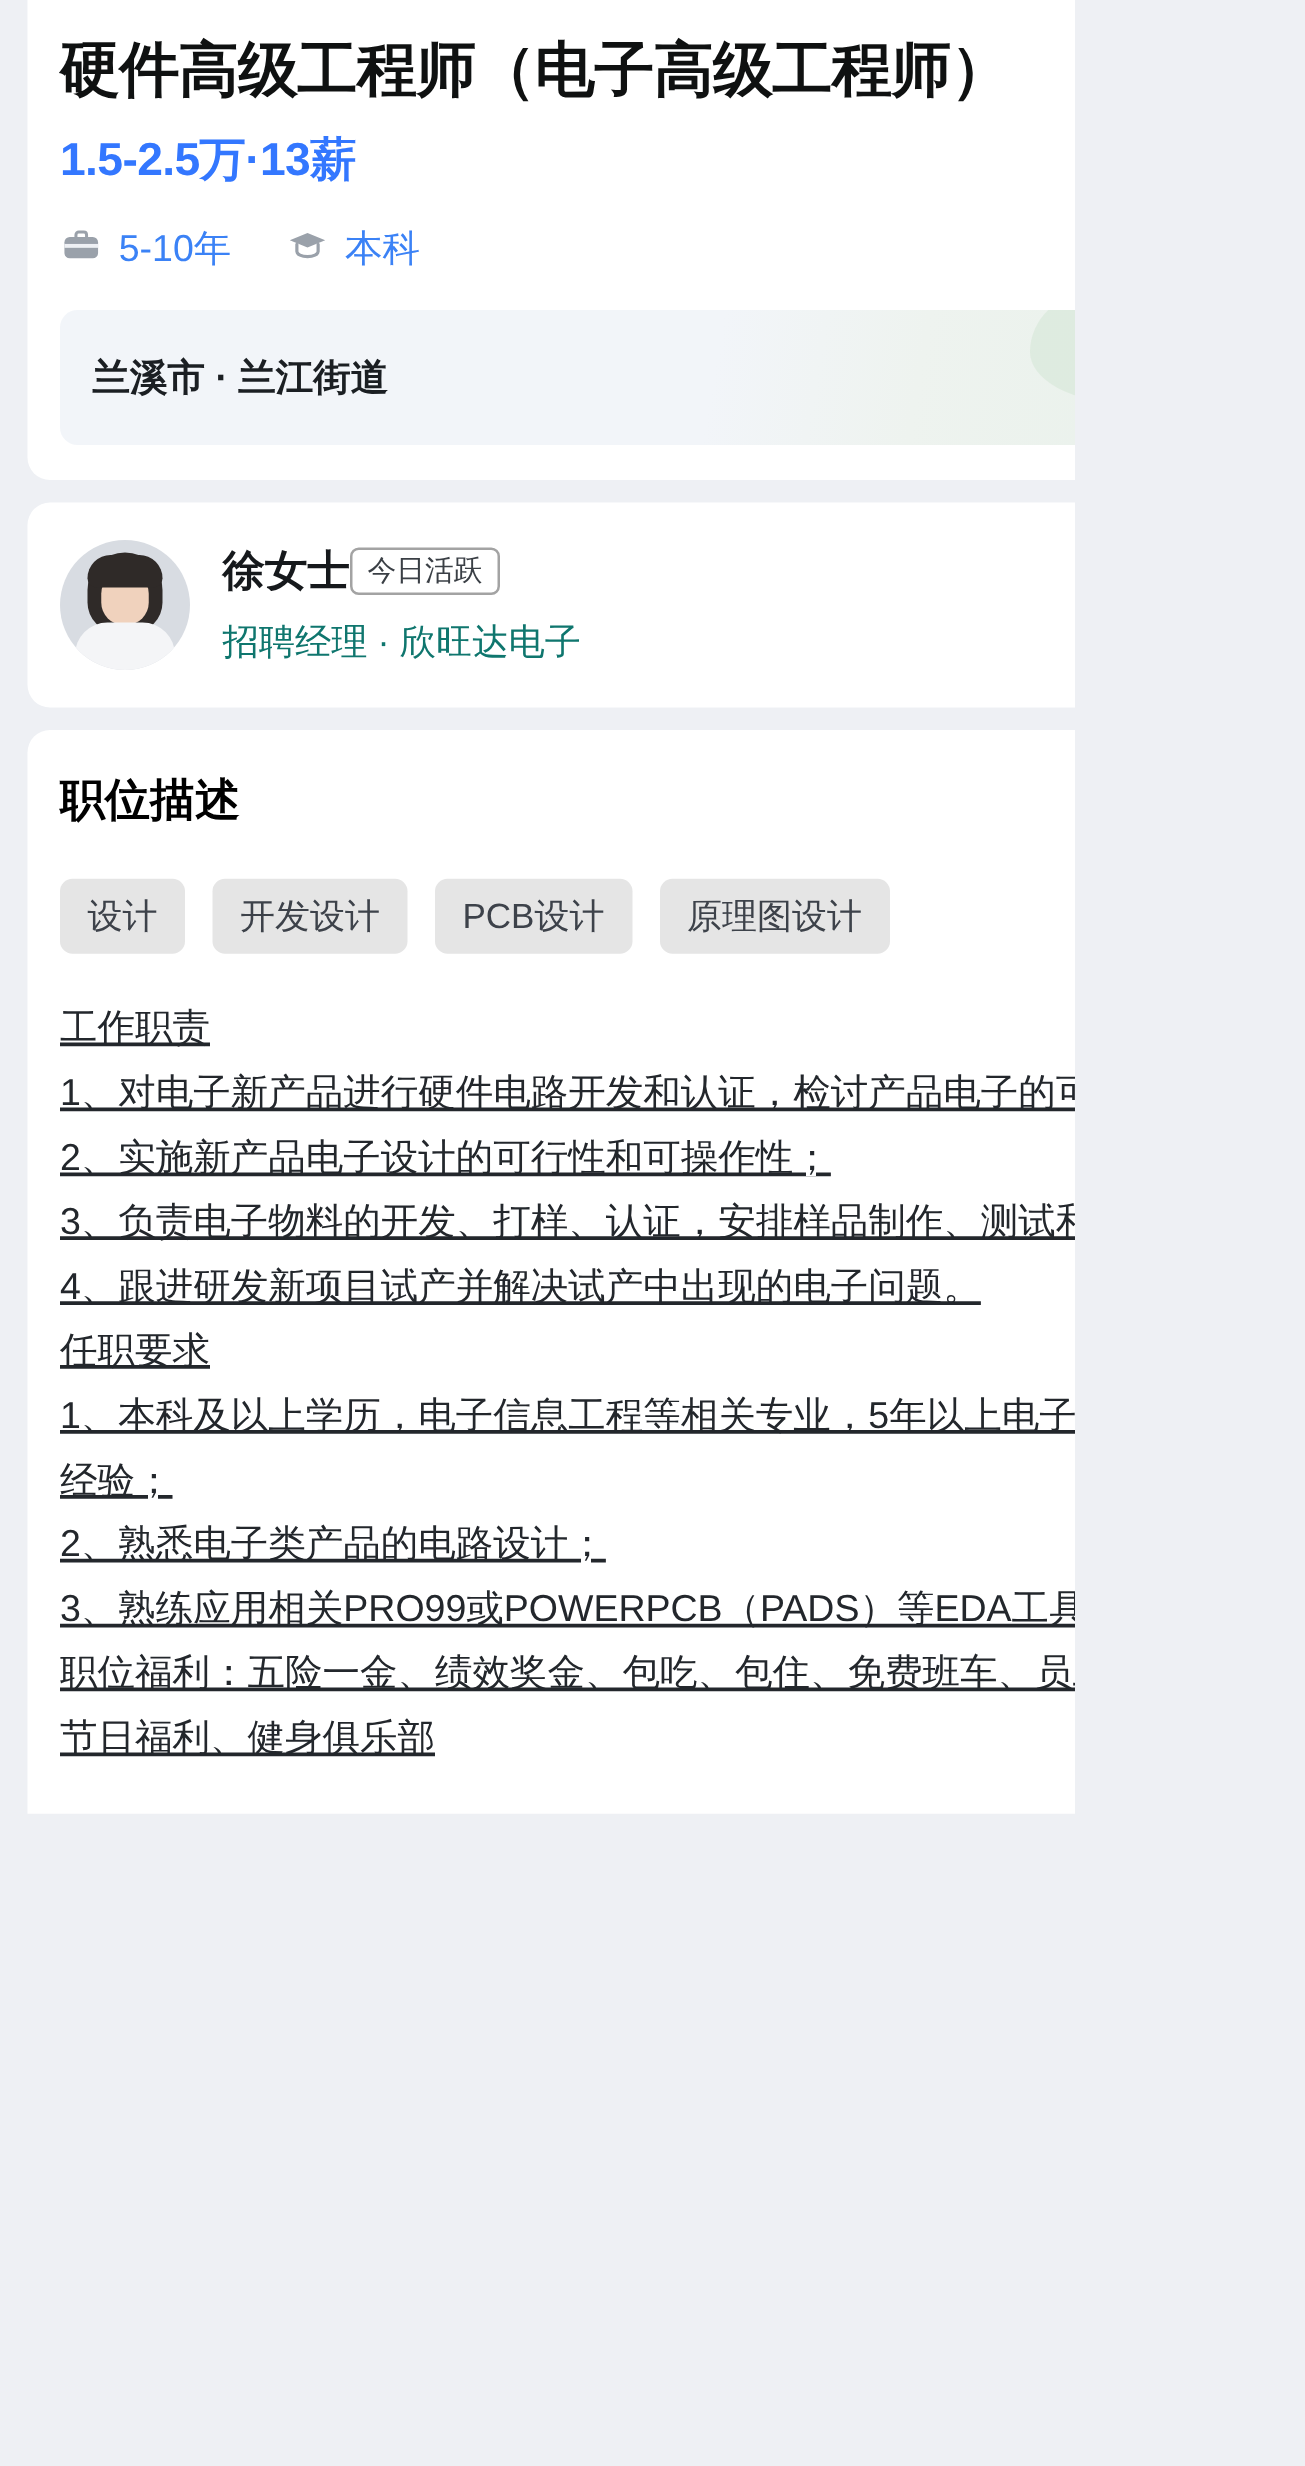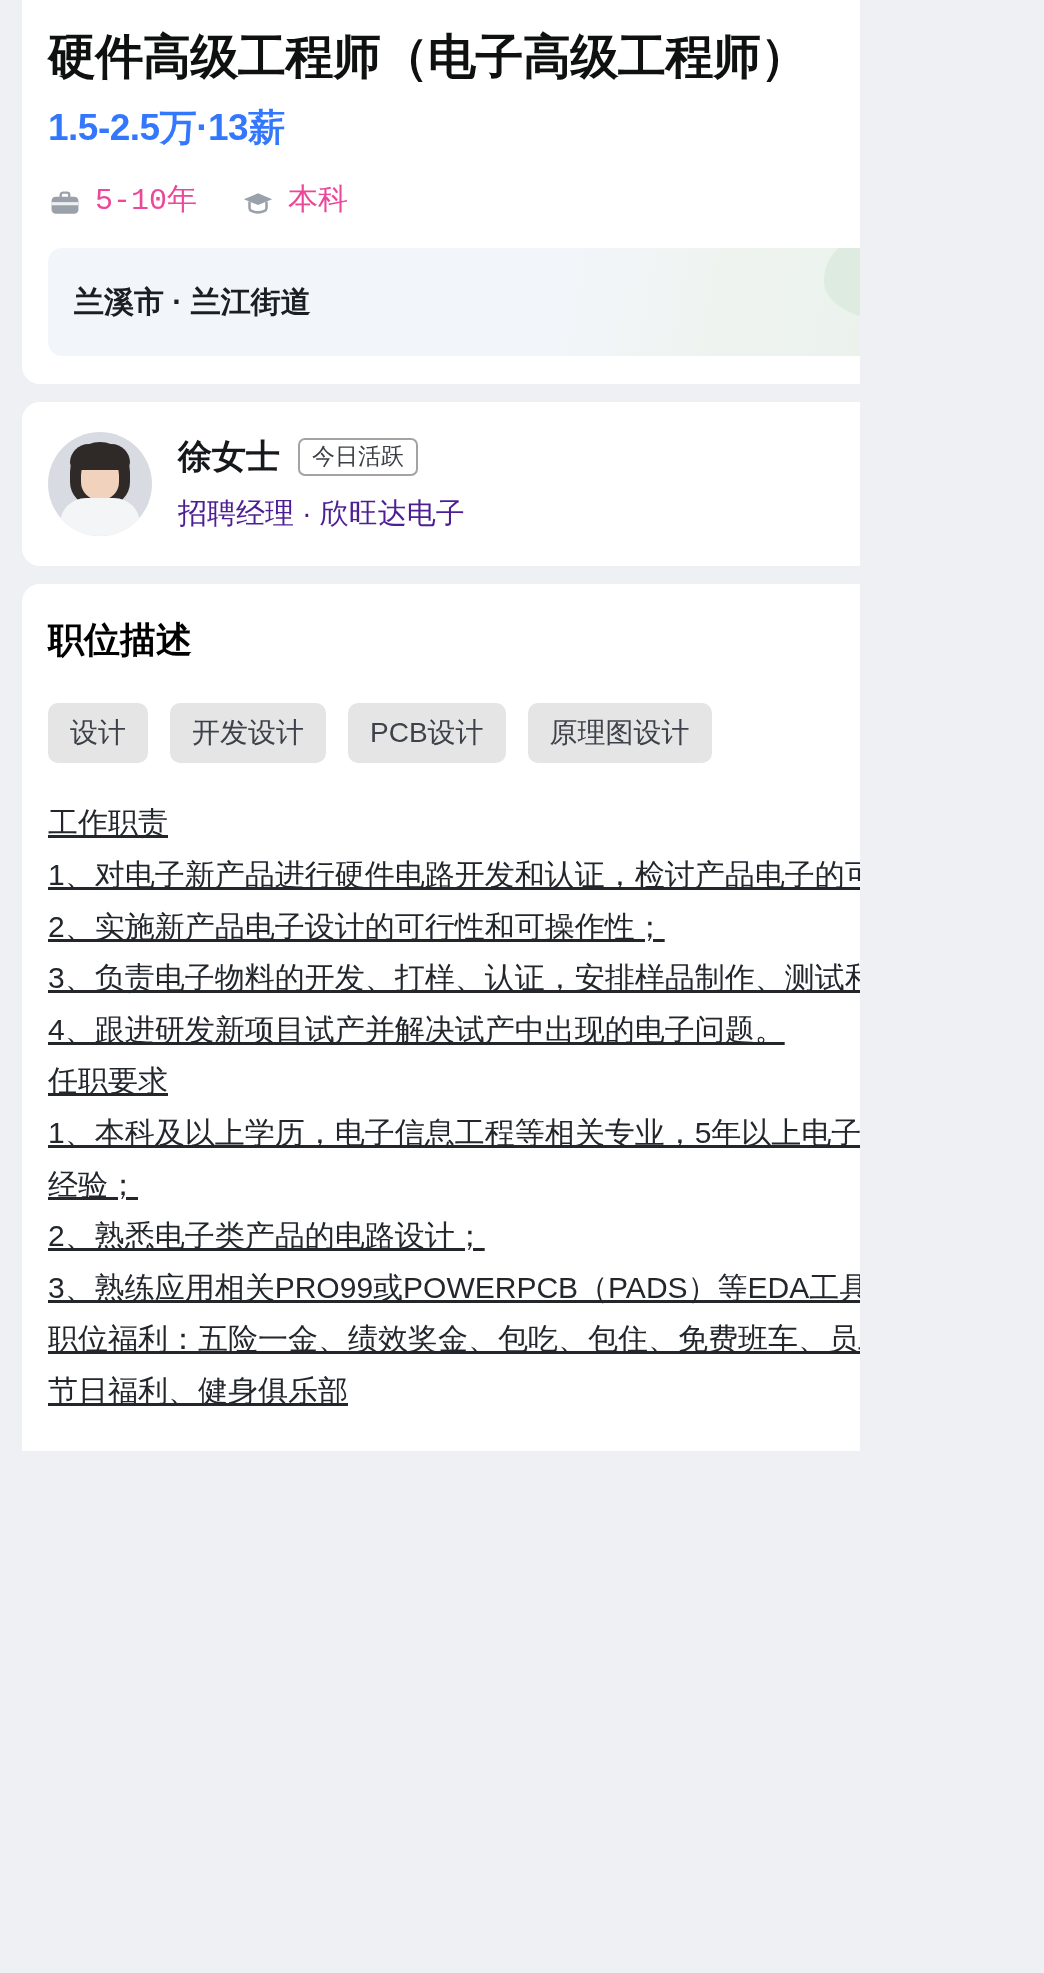--- a/index.html
+++ b/index.html
@@ -50,11 +50,10 @@
   }
   .meta-item {
     display: flex;
-    align-items: flex-end;
+    align-items: flex-start;
     gap: 13px;
     font-size: 30px;
-    color: #ec4899;
-    font-family: Liberation Mono, monospace;
+    color: #3b82f6;
   }
   .ic { display: inline-block; flex: none; }
   .ic svg { display: block; }

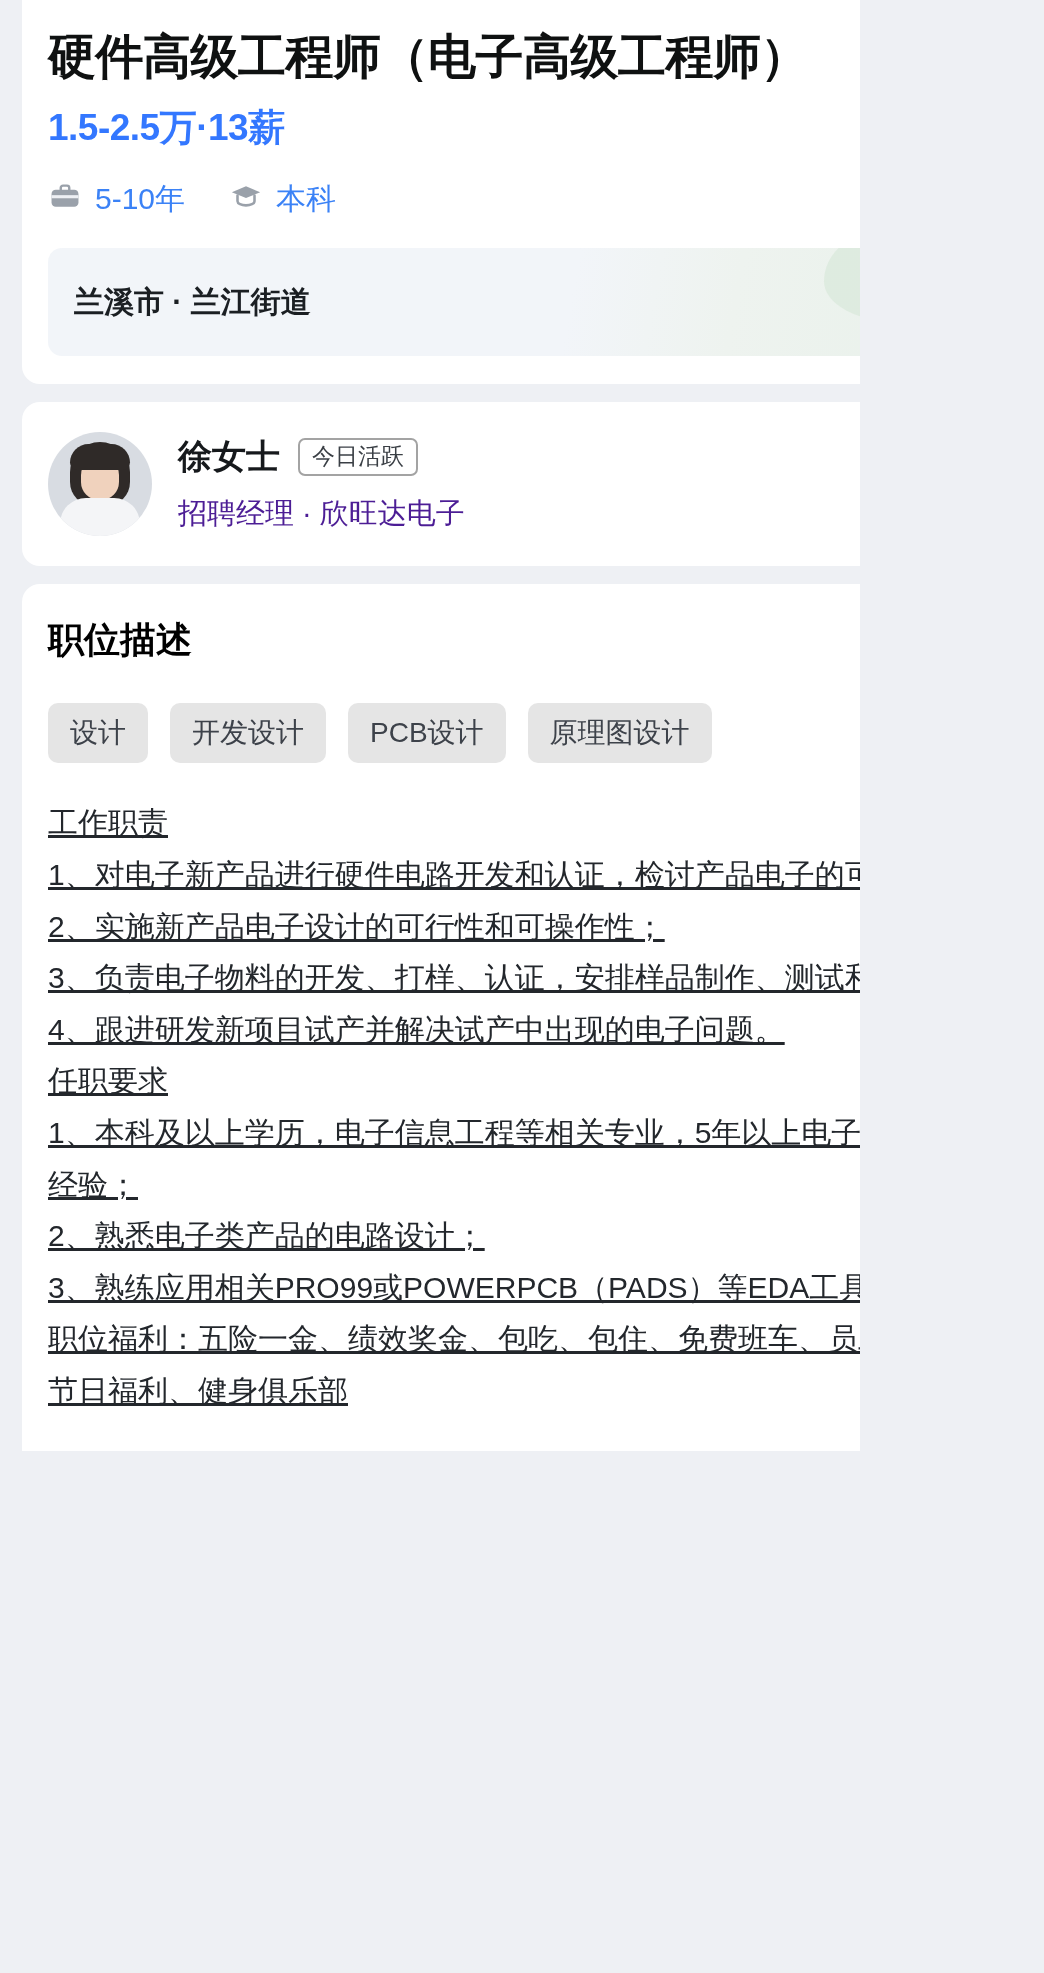--- a/index.html
+++ b/index.html
@@ -140,7 +140,7 @@
     background: #f4f5f7;
   }
   .rec-info { margin-left: 26px; }
-  .rec-line1 { display: flex; align-items: center; gap: 18px; }
+  .rec-line1 { display: flex; align-items: center; }
   .rec-name { font-size: 34px; font-weight: bold; color: #16191c; }
   .rec-badge {
     font-size: 23px;

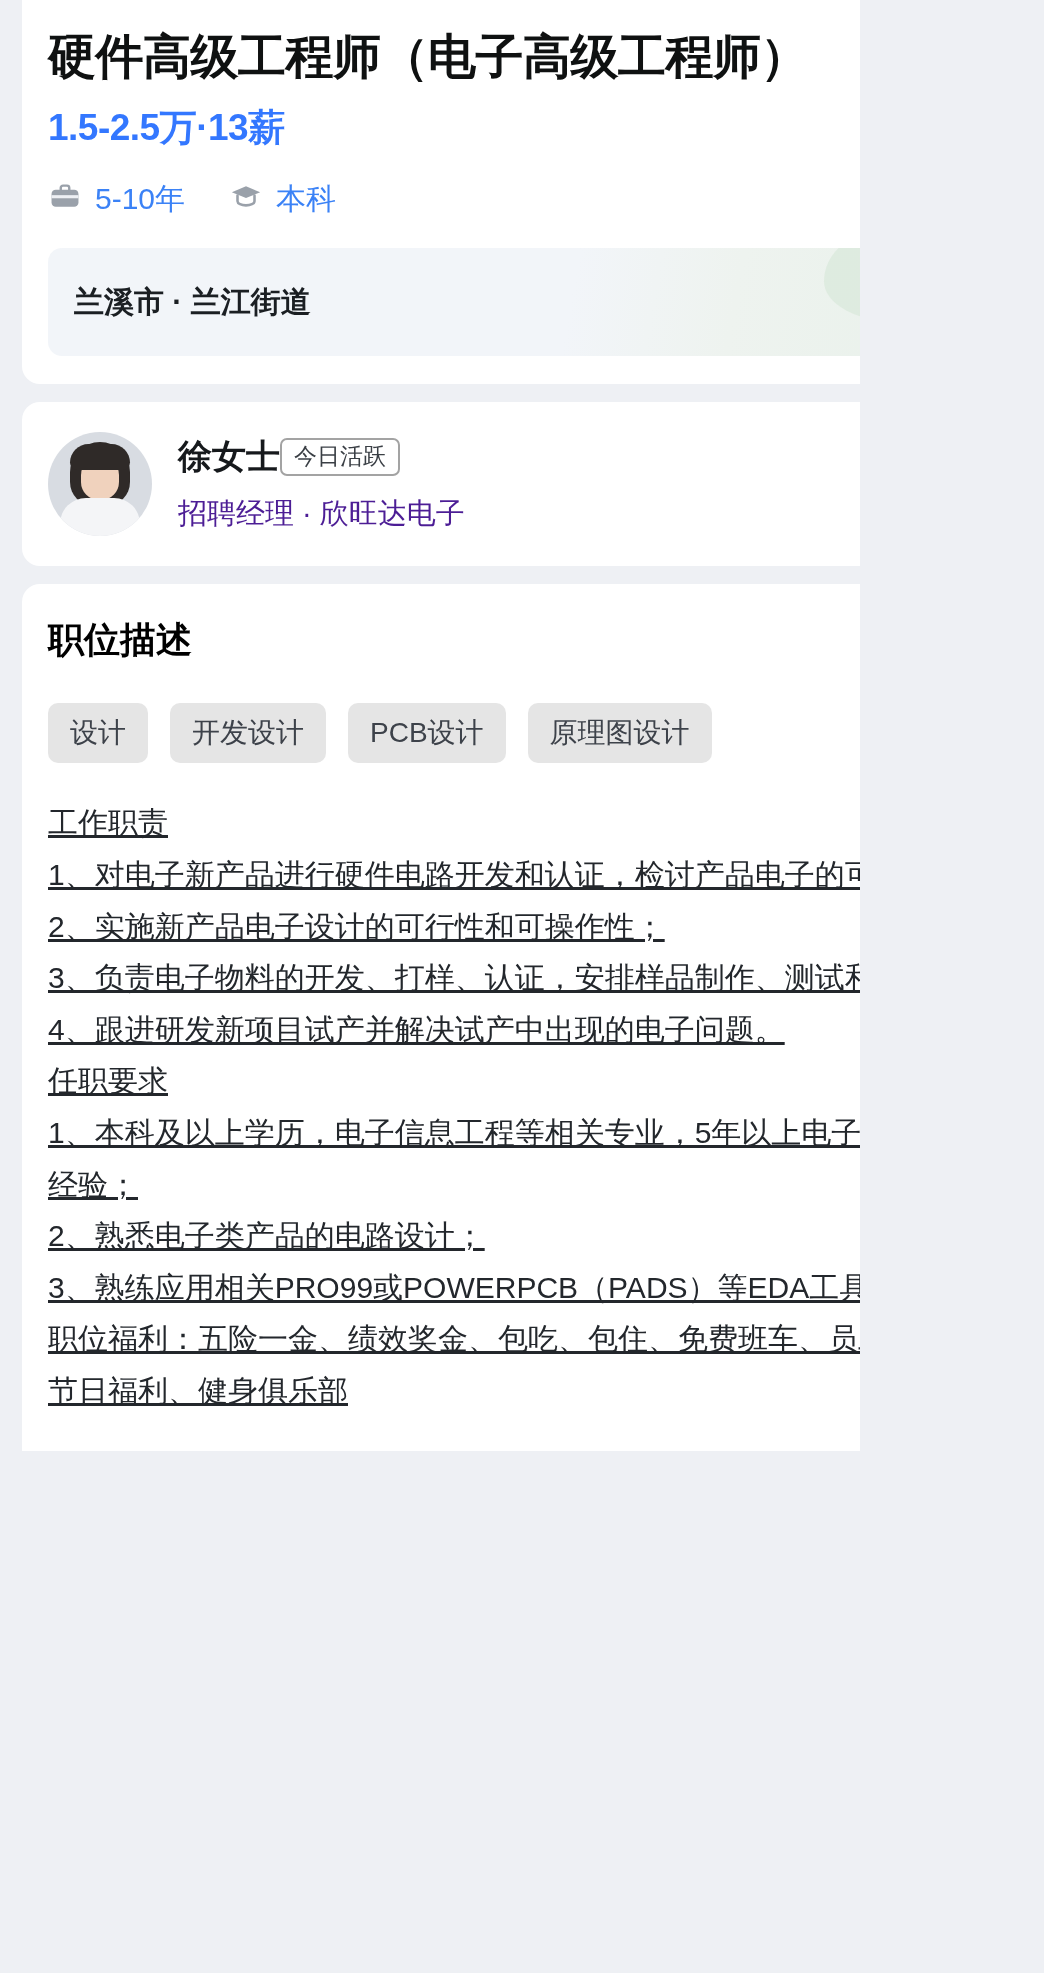--- a/index.html
+++ b/index.html
@@ -151,7 +151,7 @@
     line-height: 1;
     background: #fff;
   }
-  .rec-line2 { margin-top: 14px; font-size: 29px; color: #4c1d95; }
+  .rec-line2 { margin-top: 14px; font-size: 29px; color: #0f766e; }
   .play-tri {
     position: absolute;
     right: 26px;

